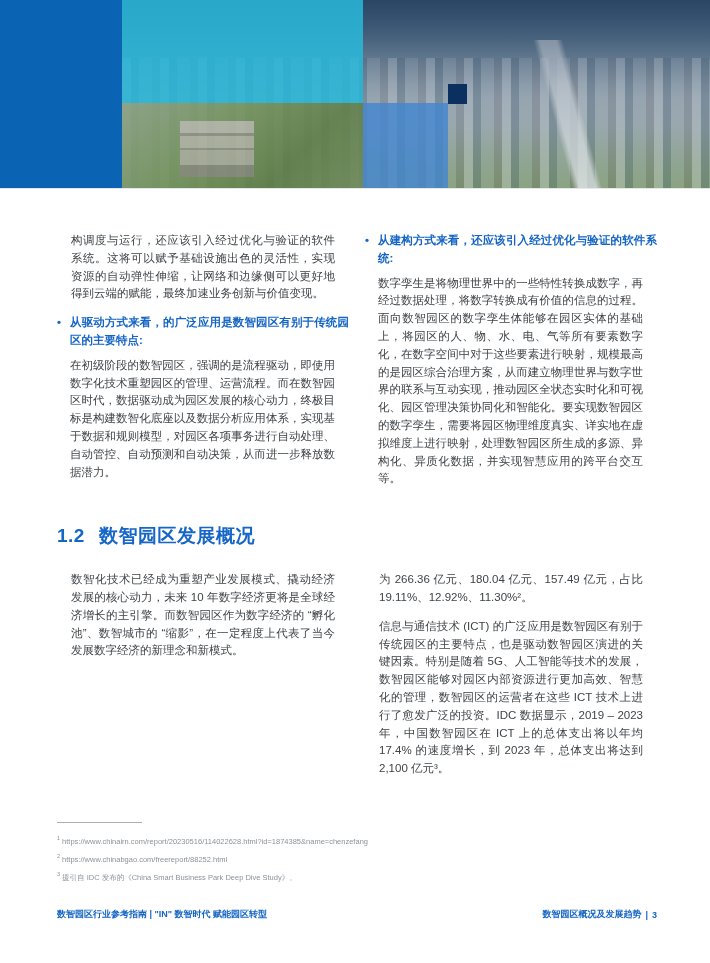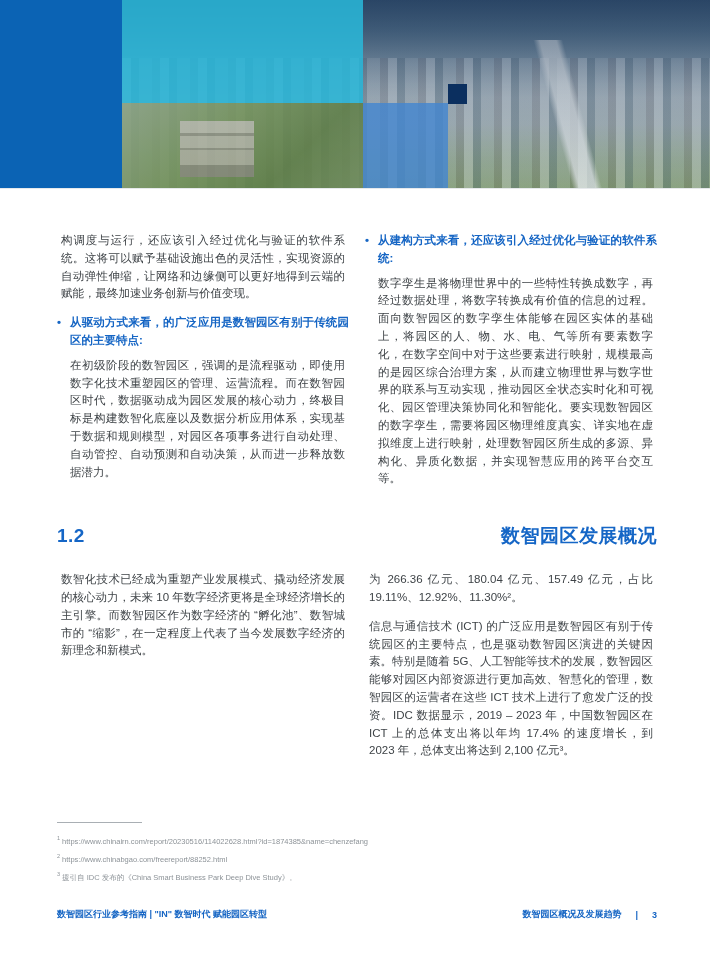--- a/index.html
+++ b/index.html
@@ -48,7 +48,7 @@
   .cols-top { margin-top:43px; }
   .cols-section { margin-top:22px; }
   .col { width:292px; flex:none; font-size:11.5px; line-height:17.8px; color:#3e4347; text-align:justify; }
-  .col p { margin:0 4px 11px; }
+  .col p { margin:0 14px 11px; }
   .bullet-item { display:flex; margin:0 0 7px; }
   .bullet-marker { width:13px; flex:none; color:#1565c4; font-weight:bold; }
   .bullet-label { flex:1; color:#1565c4; font-weight:bold; }

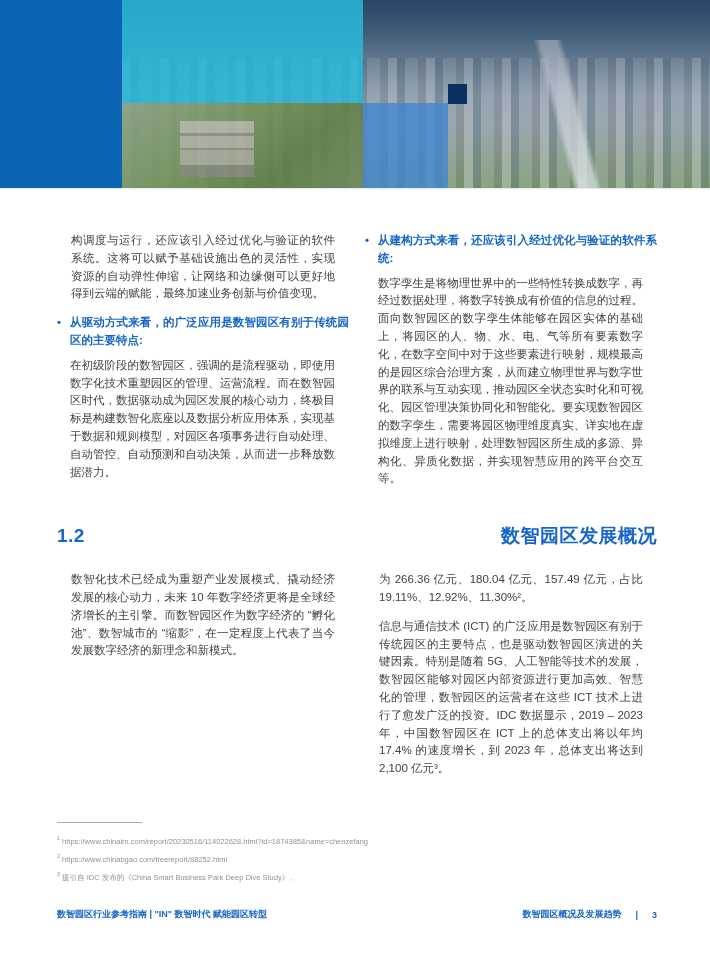--- a/index.html
+++ b/index.html
@@ -56,7 +56,7 @@
 
   .section-heading {
     margin:24px 0 0; display:flex; align-items:baseline; gap:14px;
-    color:#1566c6; font-size:19px; font-weight:bold; letter-spacing:.5px;justify-content:space-between;
+    color:#1566c6; font-size:19px; font-weight:bold; letter-spacing:.5px;
   }
 
   

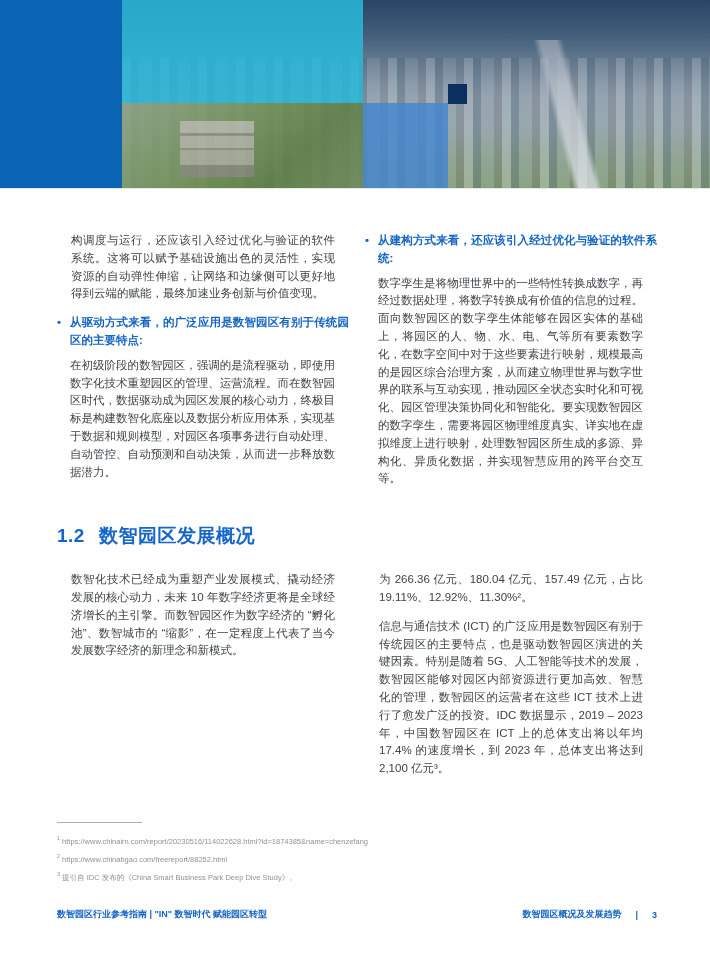--- a/index.html
+++ b/index.html
@@ -71,7 +71,7 @@
     display:flex; justify-content:space-between; align-items:center;
     font-size:9px; font-weight:bold; color:#1565c4;
   }
-  .footer-right { display:flex; gap:14px; align-items:center; }
+  .footer-right { display:flex; gap:4px; align-items:center; }
 </style>
 </head>
 <body>

